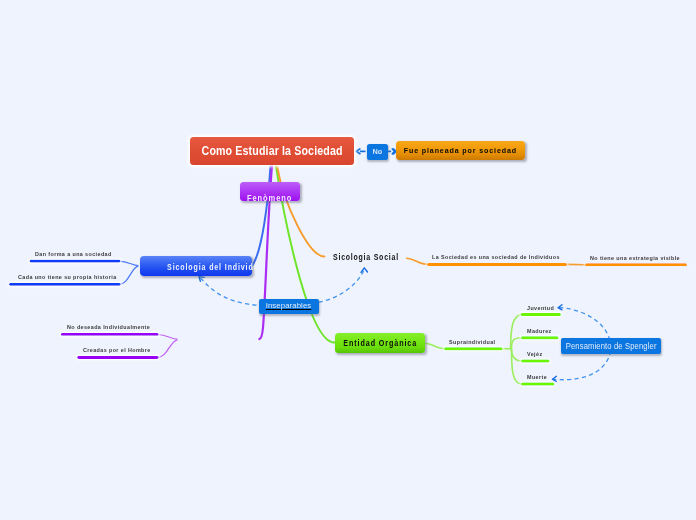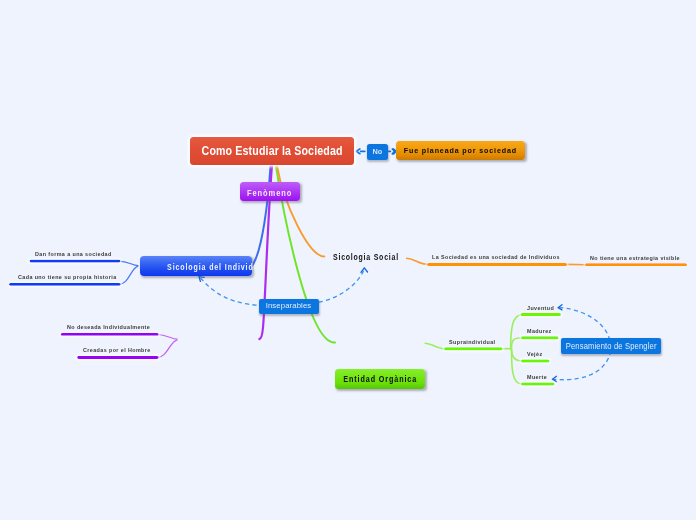--- a/index.html
+++ b/index.html
@@ -32,7 +32,7 @@
   
   .fenomeno{left:239.8px;top:182.4px;width:60.6px;height:18.8px;border-radius:3.5px;
             background:linear-gradient(180deg,#bd5ef8 0%,#b140f5 38%,#a625f2 72%,#9d11f0 100%);
-            box-shadow:1.3px 1.8px 2.2px rgba(90,90,110,.45);}
+            box-shadow:1.3px 1.8px 2.2px rgba(90,90,110,.45);align-items:flex-end;}
   .fenomeno .lbl{top:1.6px;font-size:8.8px;font-weight:700;color:#f4e9fe;letter-spacing:1.1px;transform:scaleX(.850) translateZ(0);}
 
   

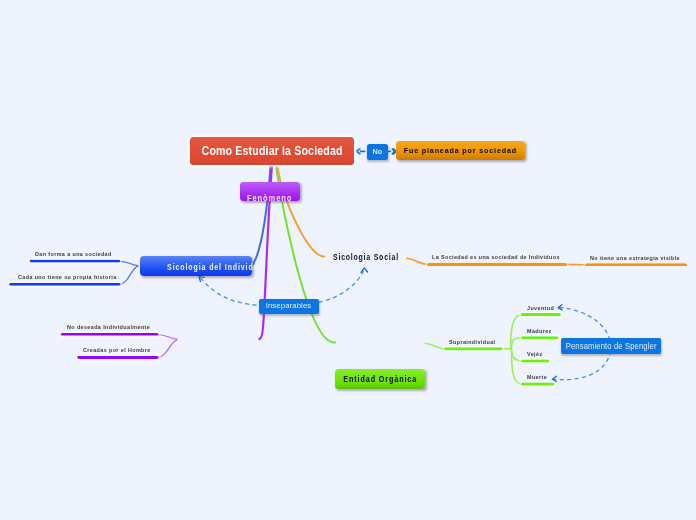--- a/index.html
+++ b/index.html
@@ -55,7 +55,7 @@
 
   
   .insep{left:259px;top:299px;width:59.5px;height:14.9px;border-radius:2px;
-         background:#0c76e0;box-shadow:0.9px 1.3px 2px rgba(90,90,110,.4);}
+         background:#0c76e0;box-shadow:0.9px 1.3px 2px rgba(90,90,110,.4);text-decoration:underline;}
   .insep .lbl{font-size:8px;font-weight:400;color:#e1ebfb;letter-spacing:.1px;transform:scaleX(.970) translateZ(0);}
 
   

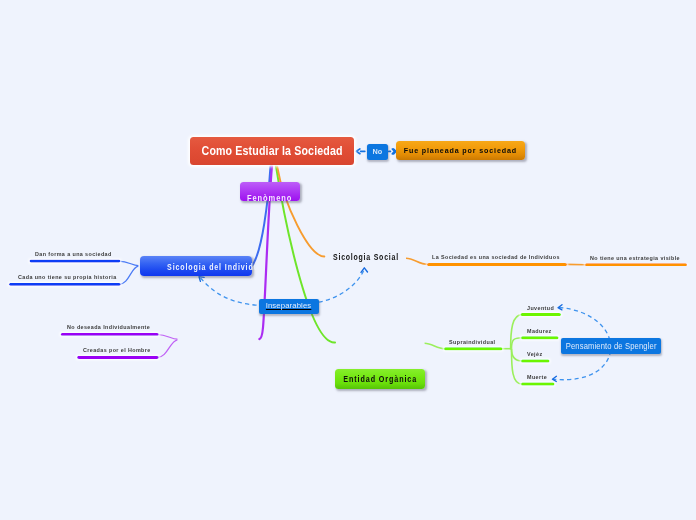--- a/index.html
+++ b/index.html
@@ -50,7 +50,7 @@
   
   .entorg{left:335.3px;top:332.6px;width:89.4px;height:20.4px;border-radius:3.5px;
           background:linear-gradient(180deg,#86ee2c 0%,#76e815 38%,#6ade0a 72%,#56c407 100%);
-          box-shadow:1.3px 1.8px 2.2px rgba(90,90,110,.45);margin-top:36px;}
+          box-shadow:1.3px 1.8px 2.2px rgba(90,90,110,.45);}
   .entorg .lbl{top:1.1px;font-size:8.8px;font-weight:700;color:#0d0d0d;letter-spacing:1.1px;transform:scaleX(.815) translateZ(0);}
 
   

